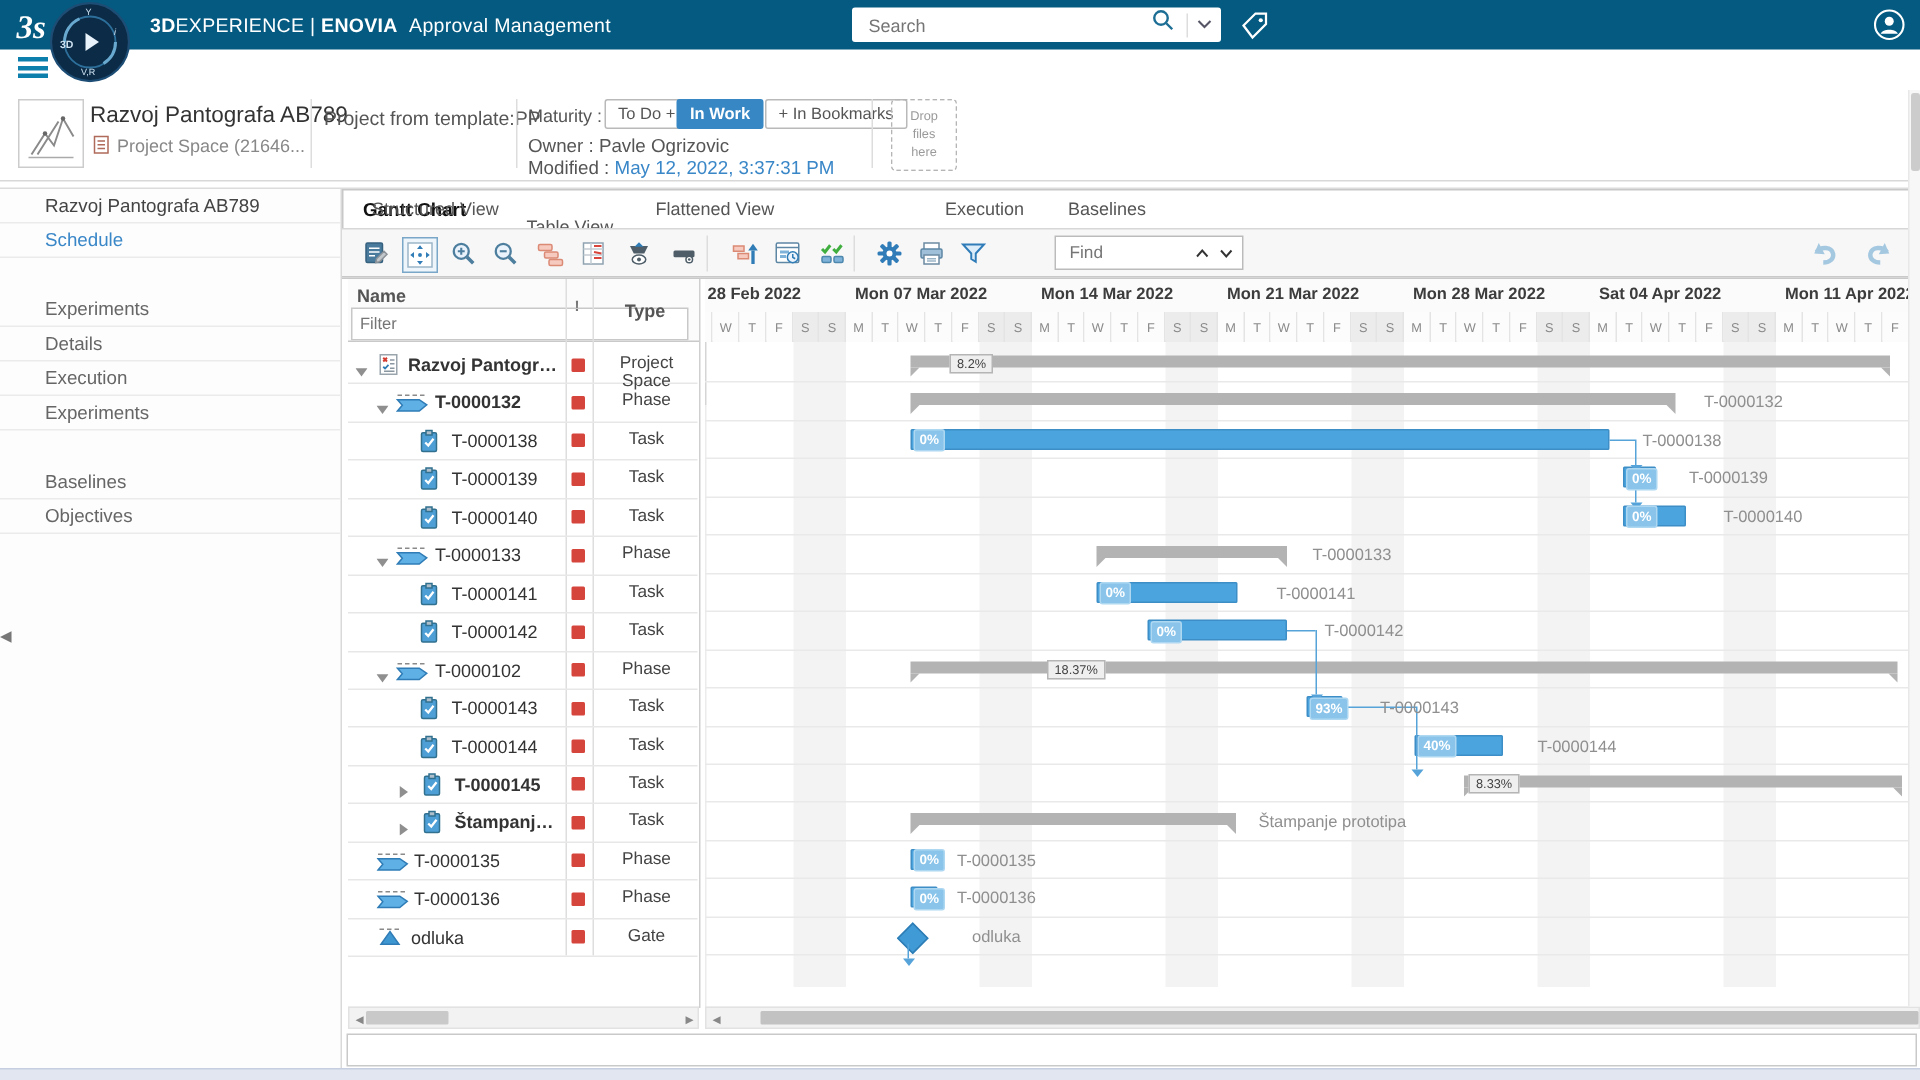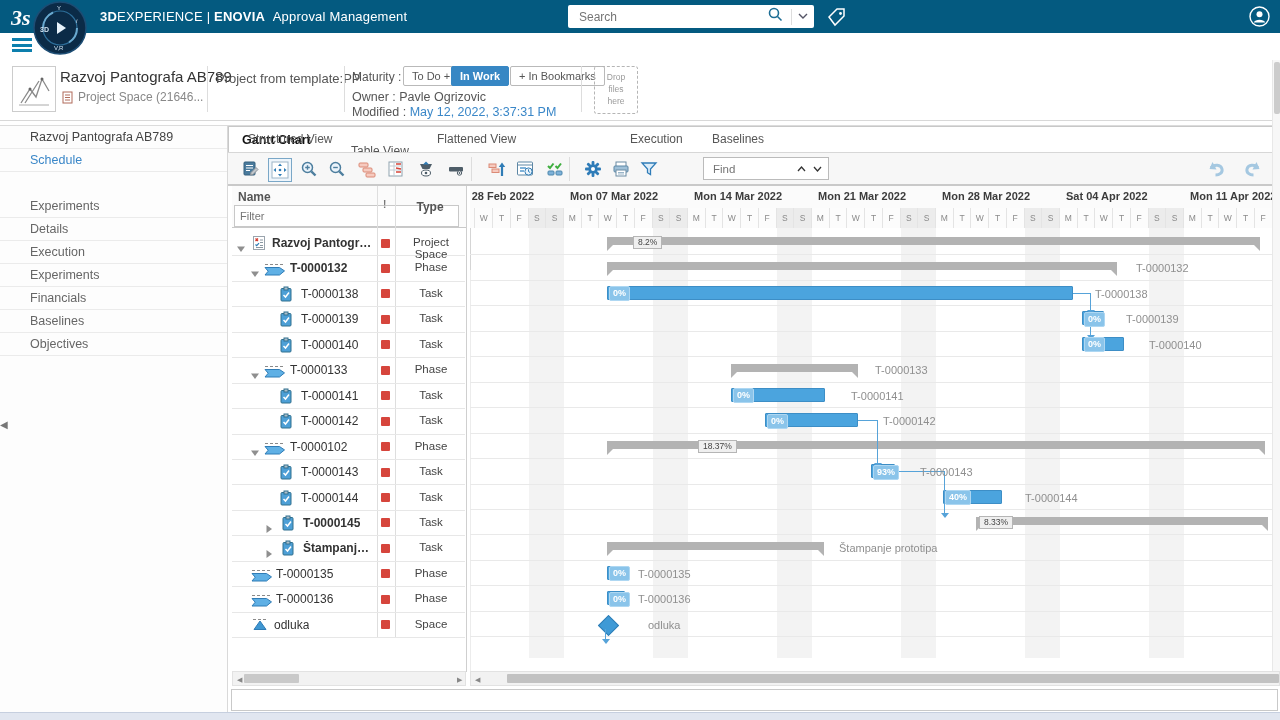--- a/index.html
+++ b/index.html
@@ -163,7 +163,6 @@
       <div class="sbitem" style="top: 92px;">Details</div>
       <div class="sbitem" style="top: 115px;">Execution</div>
       <div class="sbitem" style="top: 138px;">Experiments</div>
-      <div class="sbitem" style="top: 161px;">Financials</div>
       <div class="sbitem" style="top: 184px;">Baselines</div>
       <div class="sbitem" style="top: 207px;">Objectives</div>
     </div>

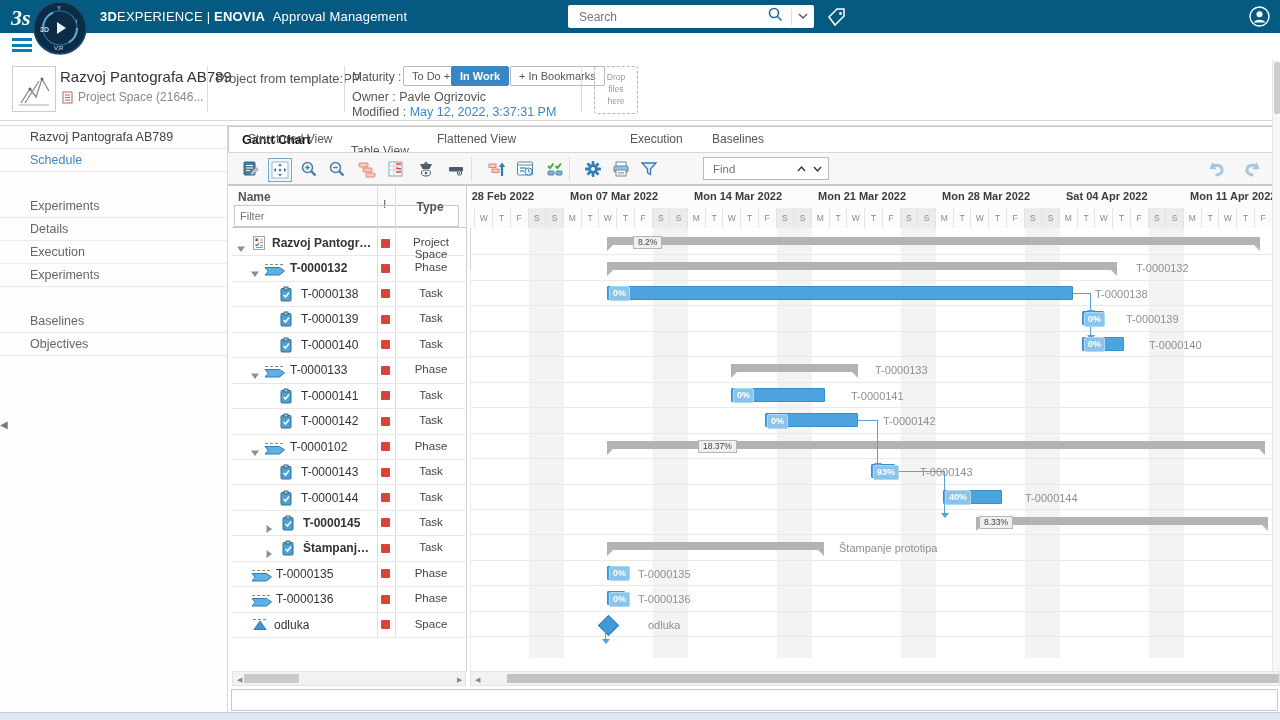--- a/index.html
+++ b/index.html
@@ -666,7 +666,7 @@
           </svg></div>
         <div class="tname" style="left: 42px; max-width: 101px;">odluka</div>
         <div class="redsq" style="top: 8.5px;"></div>
-        <div class="ttype" style="">Space</div>
+        <div class="ttype" style="">Gate</div>
       </div>
     </div>
 

